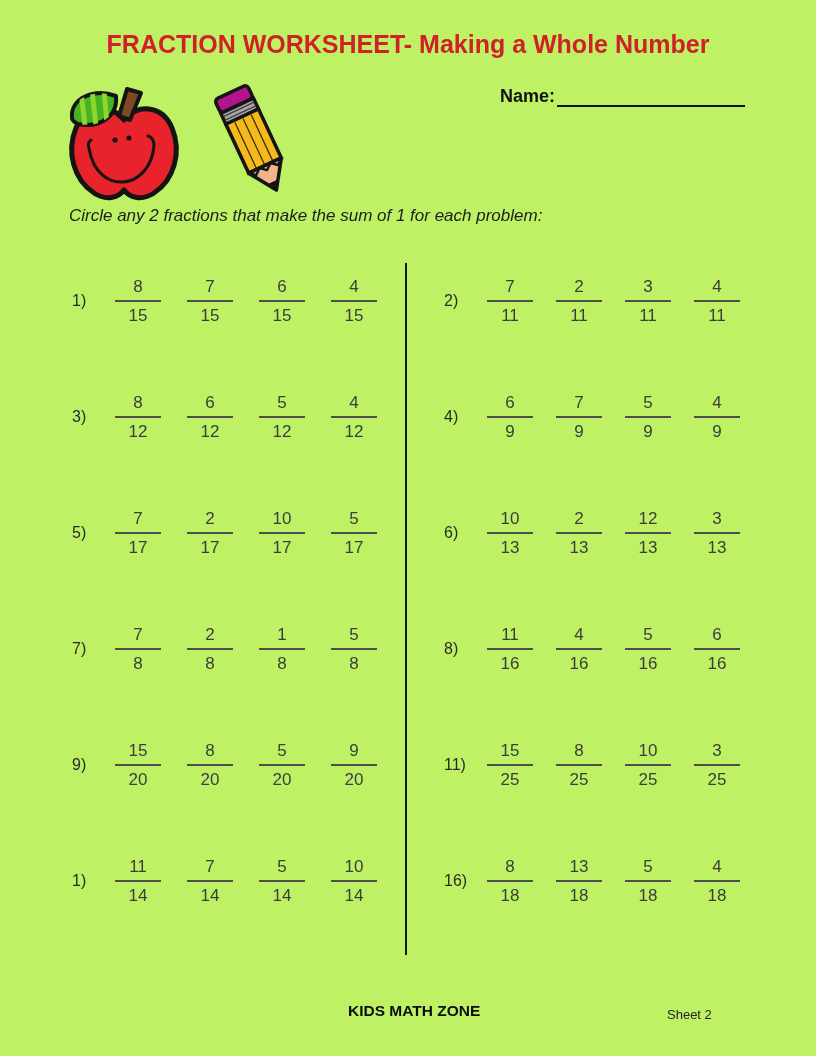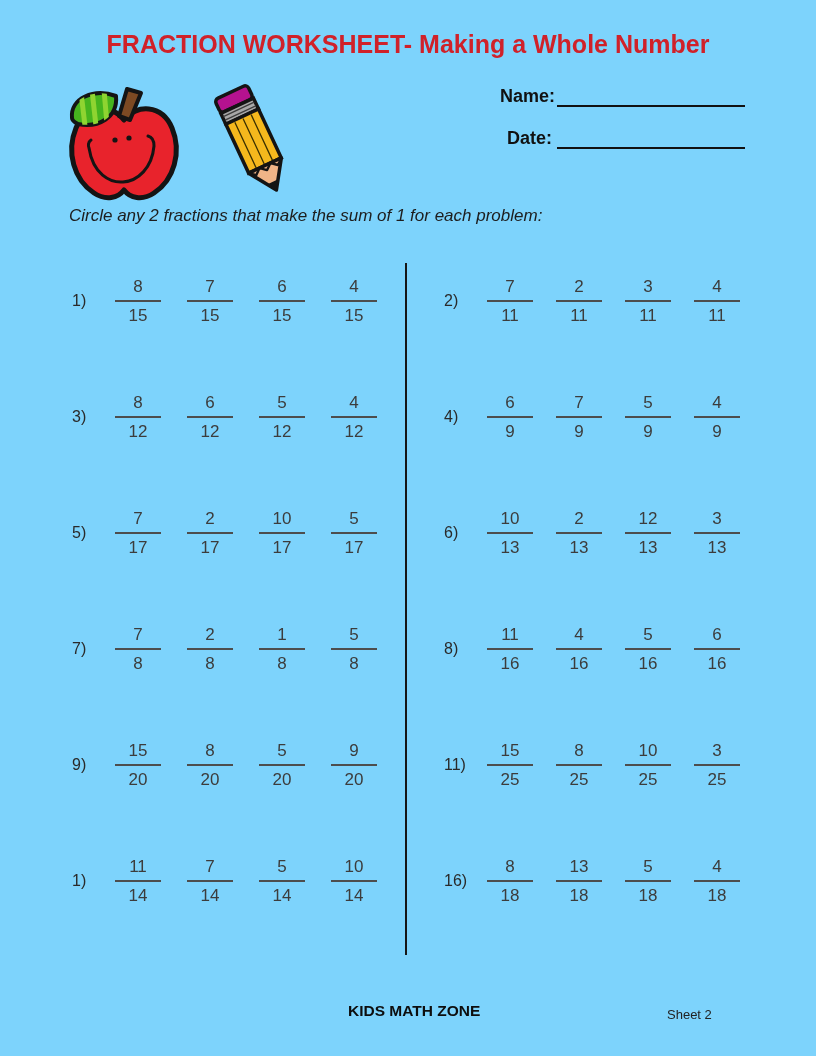--- a/index.html
+++ b/index.html
@@ -4,7 +4,7 @@
 <style>
   html,body { margin:0; padding:0; background:#fff; }
   .page {
-    position:relative; width:816px; height:1056px; background:#7dd3fc;
+    position:relative; width:816px; height:1056px; background:#bef264;
     font-family:"Liberation Sans", sans-serif; overflow:hidden;
   }
   .title {

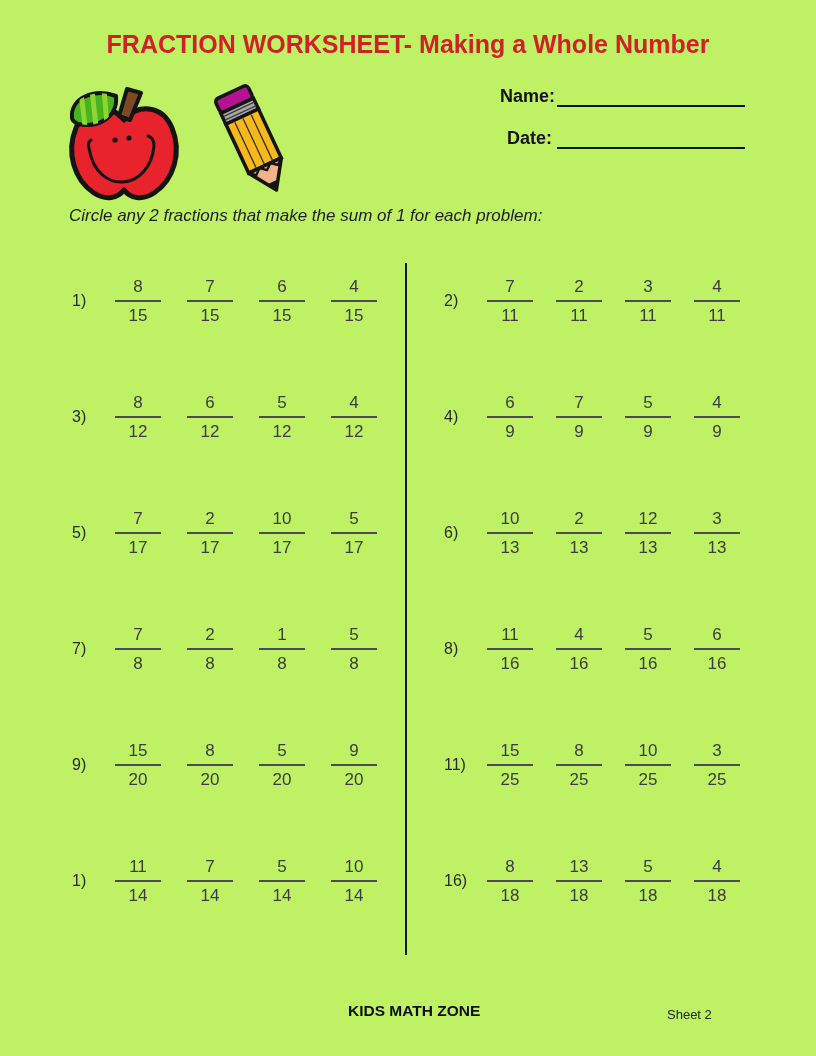--- a/index.html
+++ b/index.html
@@ -84,10 +84,6 @@
     <span class="field-label">Name:</span>
     <span class="field-line"></span>
   </div>
-  <div class="field-row date">
-    <span class="field-label">Date:</span>
-    <span class="field-line"></span>
-  </div>
 
   <p class="instructions">Circle any 2 fractions that make the sum of 1 for each problem:</p>
 

